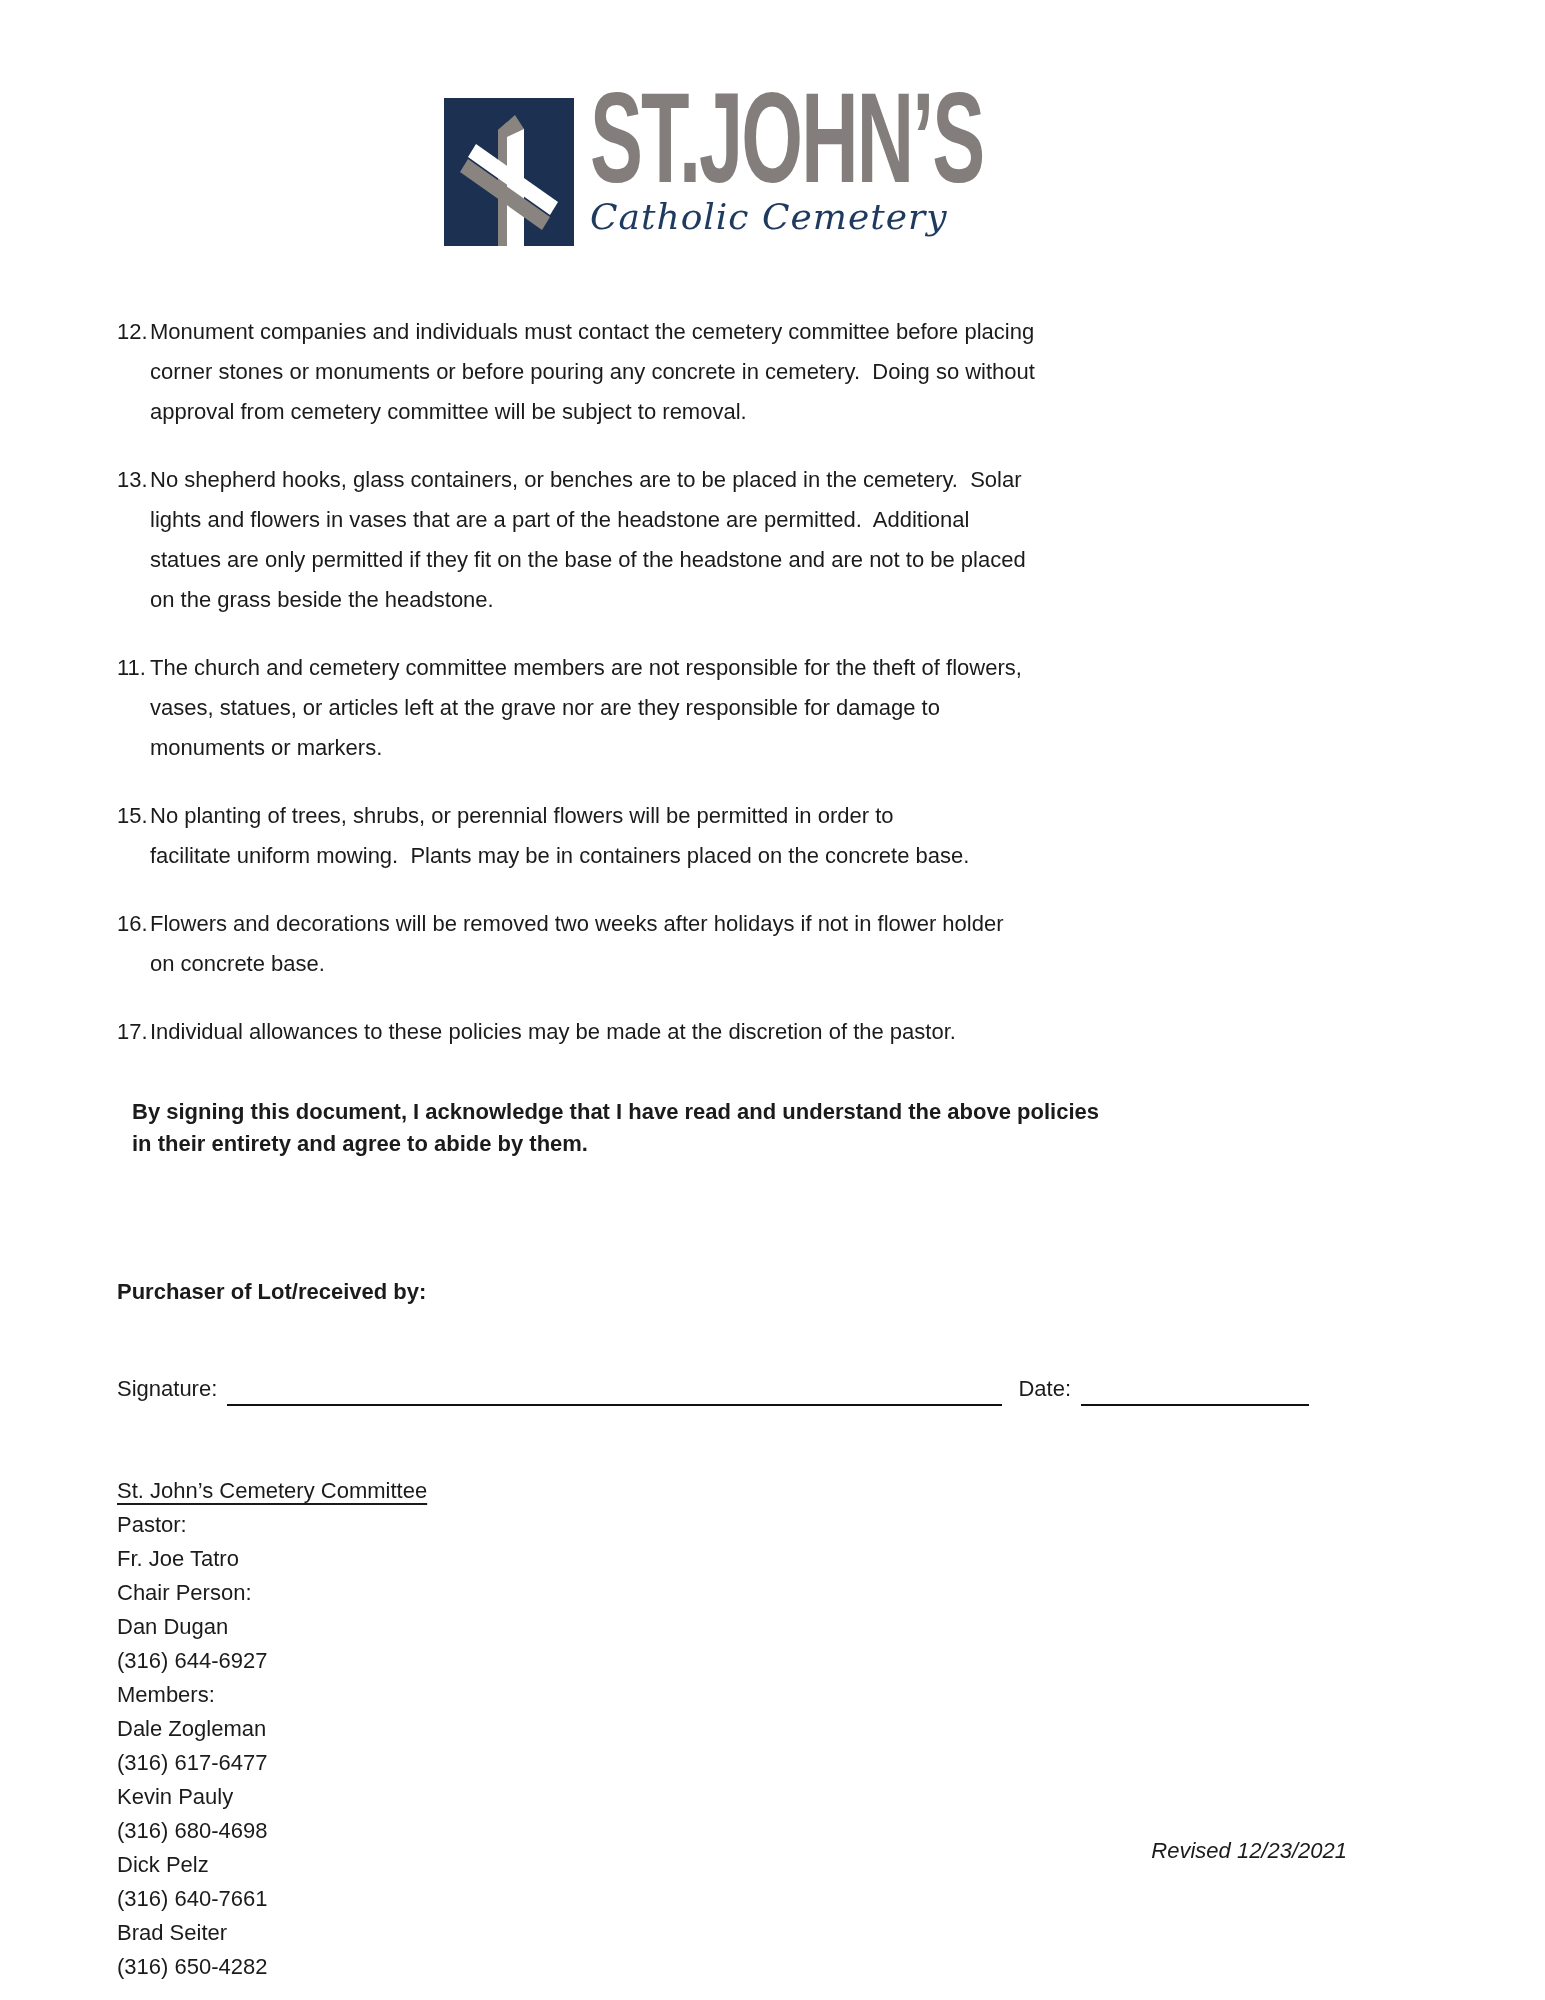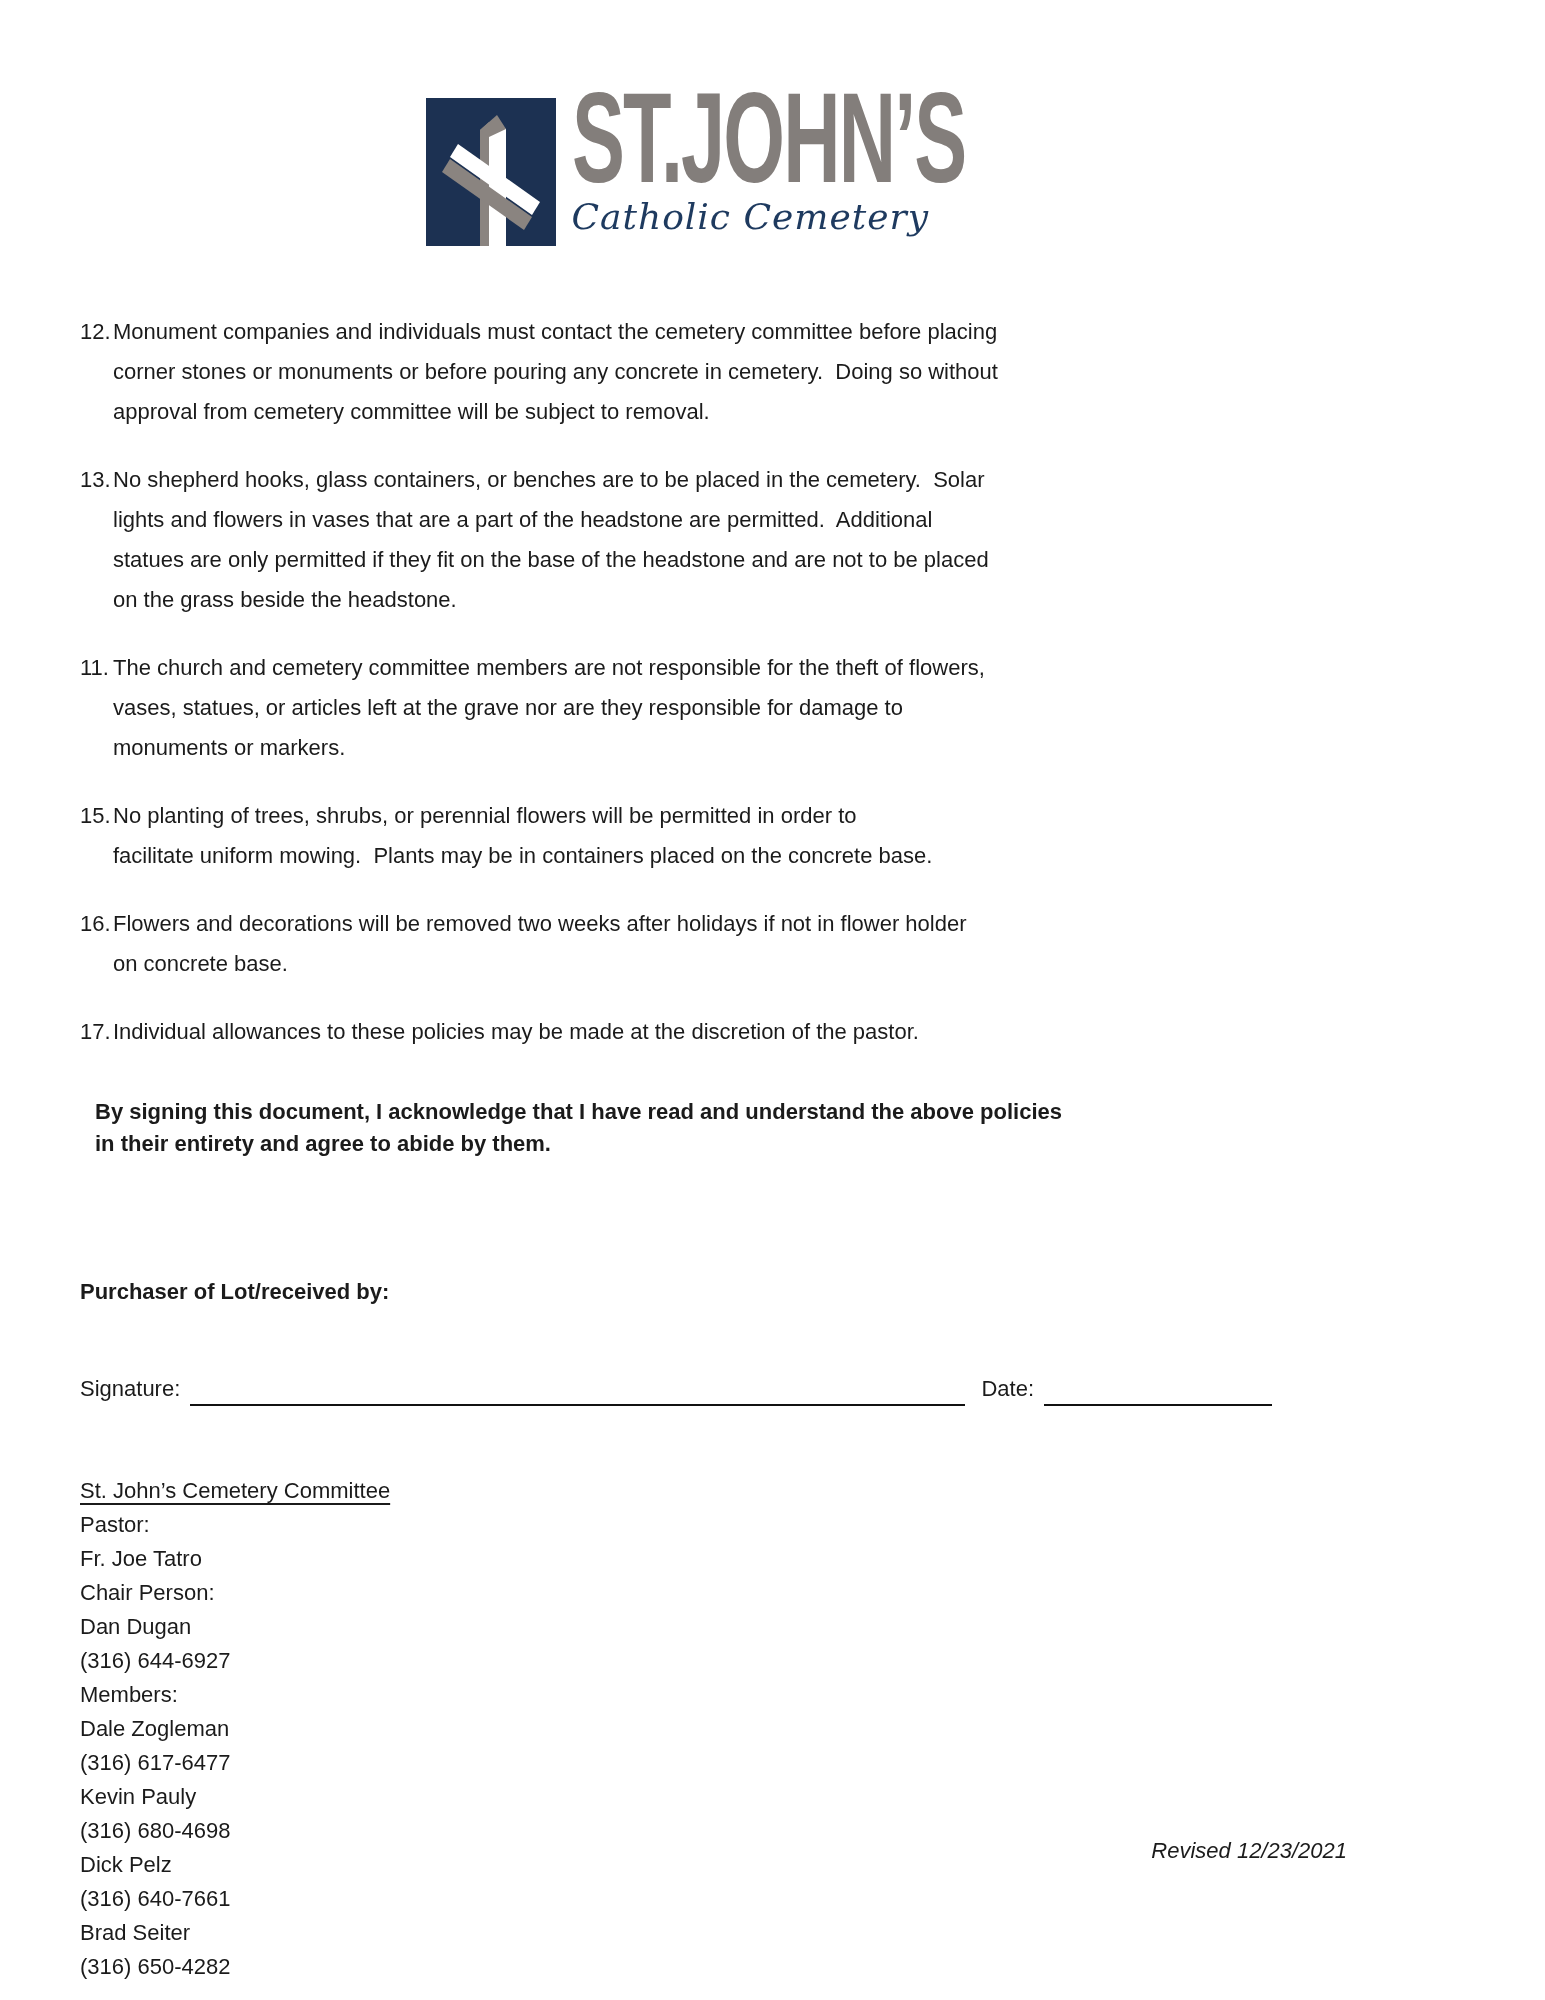--- a/index.html
+++ b/index.html
@@ -10,7 +10,7 @@
     margin: 0 auto;
     background: #ffffff;
     box-sizing: border-box;
-    padding: 98px 182px 0 80px;
+    padding: 98px 182px 0 117px;
     font-family: "Liberation Sans", sans-serif;
     color: #1b1b1b;
     overflow: hidden;

